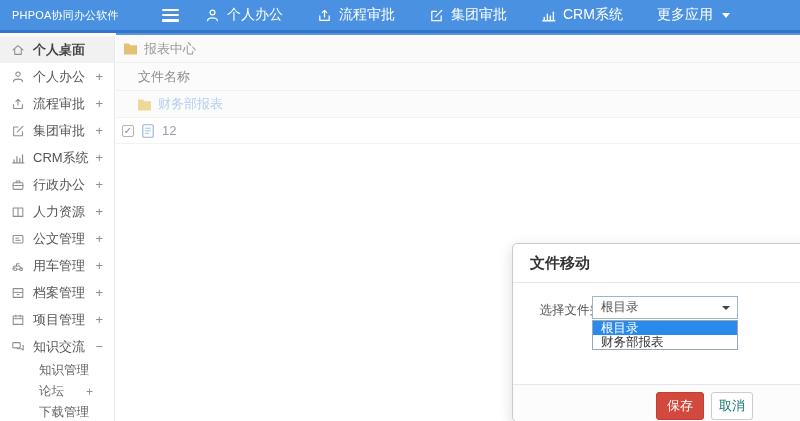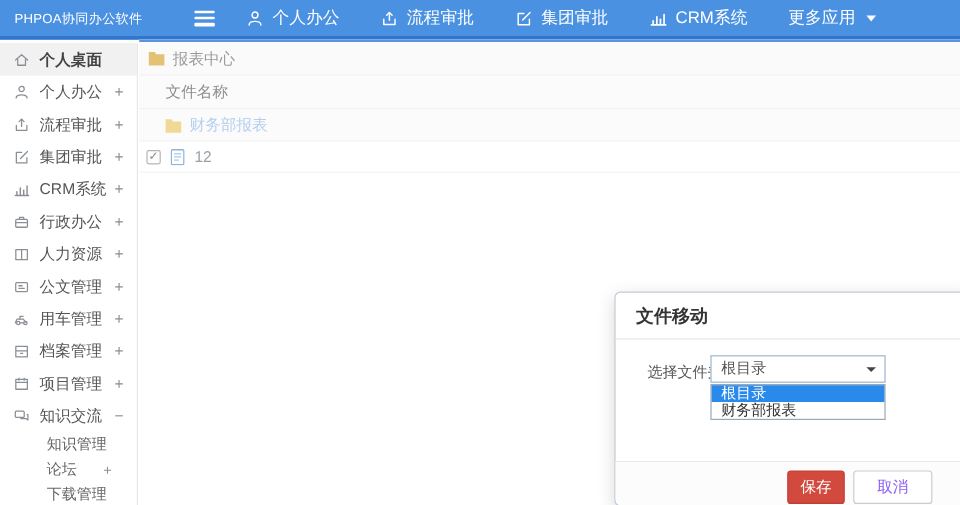--- a/index.html
+++ b/index.html
@@ -110,8 +110,8 @@
     border:1px solid #c43d33; border-radius:3px; padding:4px 10px; font-size:13px; cursor:pointer; font-family:inherit;
   }
   .btn-cancel {
-    position:absolute; left:198px; top:7px; background:#fff; color:#8b5cf6;
-    border:1px solid #ccc; border-radius:3px; padding:4px 19px; font-size:13px; cursor:pointer; font-family:inherit;
+    position:absolute; left:198px; top:7px; background:#fff; color:#0f766e;
+    border:1px solid #ccc; border-radius:3px; padding:4px 7px; font-size:13px; cursor:pointer; font-family:inherit;
   }
 </style>
 </head>

